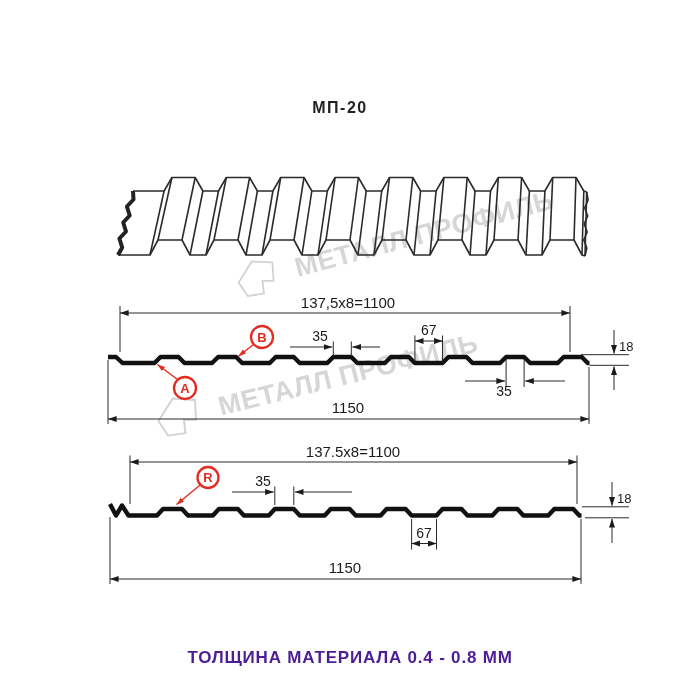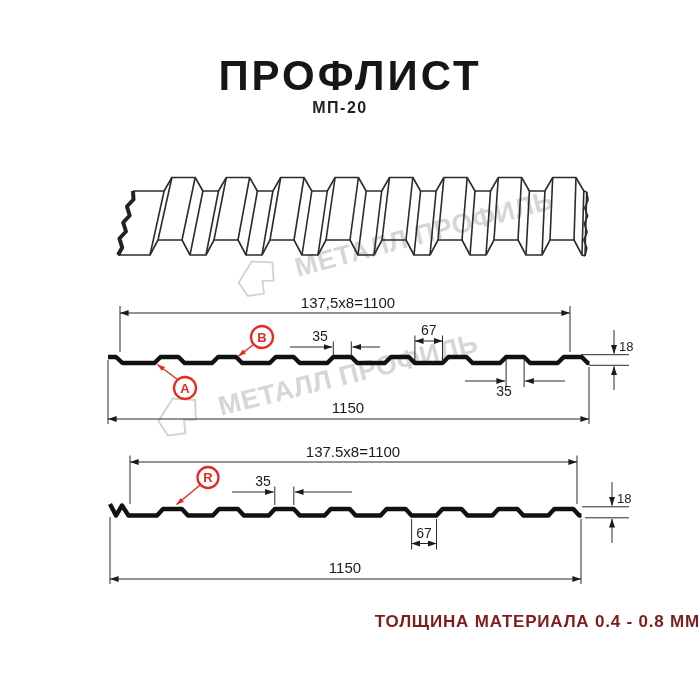--- a/index.html
+++ b/index.html
@@ -33,7 +33,6 @@
 
 <div id="stage">
 
-  <div class="title">ПРОФЛИСТ</div>
   <div class="subtitle">МП-20</div>
 
   <div id="wm1" class="wm">

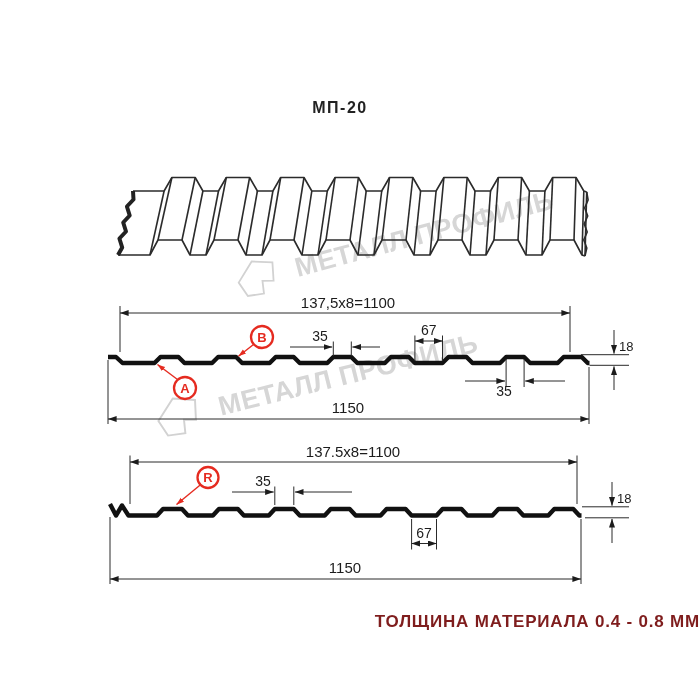--- a/index.html
+++ b/index.html
@@ -9,8 +9,8 @@
          font-size:42px;font-weight:800;letter-spacing:3px;color:#161616;z-index:3;}
   .subtitle{position:absolute;left:0;top:99px;width:680px;text-align:center;
          font-size:16px;font-weight:700;letter-spacing:1.5px;color:#222;z-index:3;}
-  .footer{position:absolute;left:0;top:612px;width:700px;text-align:right;
-         font-size:17px;font-weight:600;letter-spacing:.8px;color:#7f1d1d;z-index:3;}
+  .footer{position:absolute;left:0;top:648px;width:700px;text-align:center;
+         font-size:17px;font-weight:600;letter-spacing:.8px;color:#4c1d95;z-index:3;}
   .wm{position:absolute;display:flex;align-items:center;gap:8px;z-index:1;
       color:#d6d6d6;font-weight:800;font-size:27px;letter-spacing:.5px;white-space:nowrap;}
   #wm1{left:230px;top:215px;width:320px;height:56px;transform:rotate(-15deg);}

